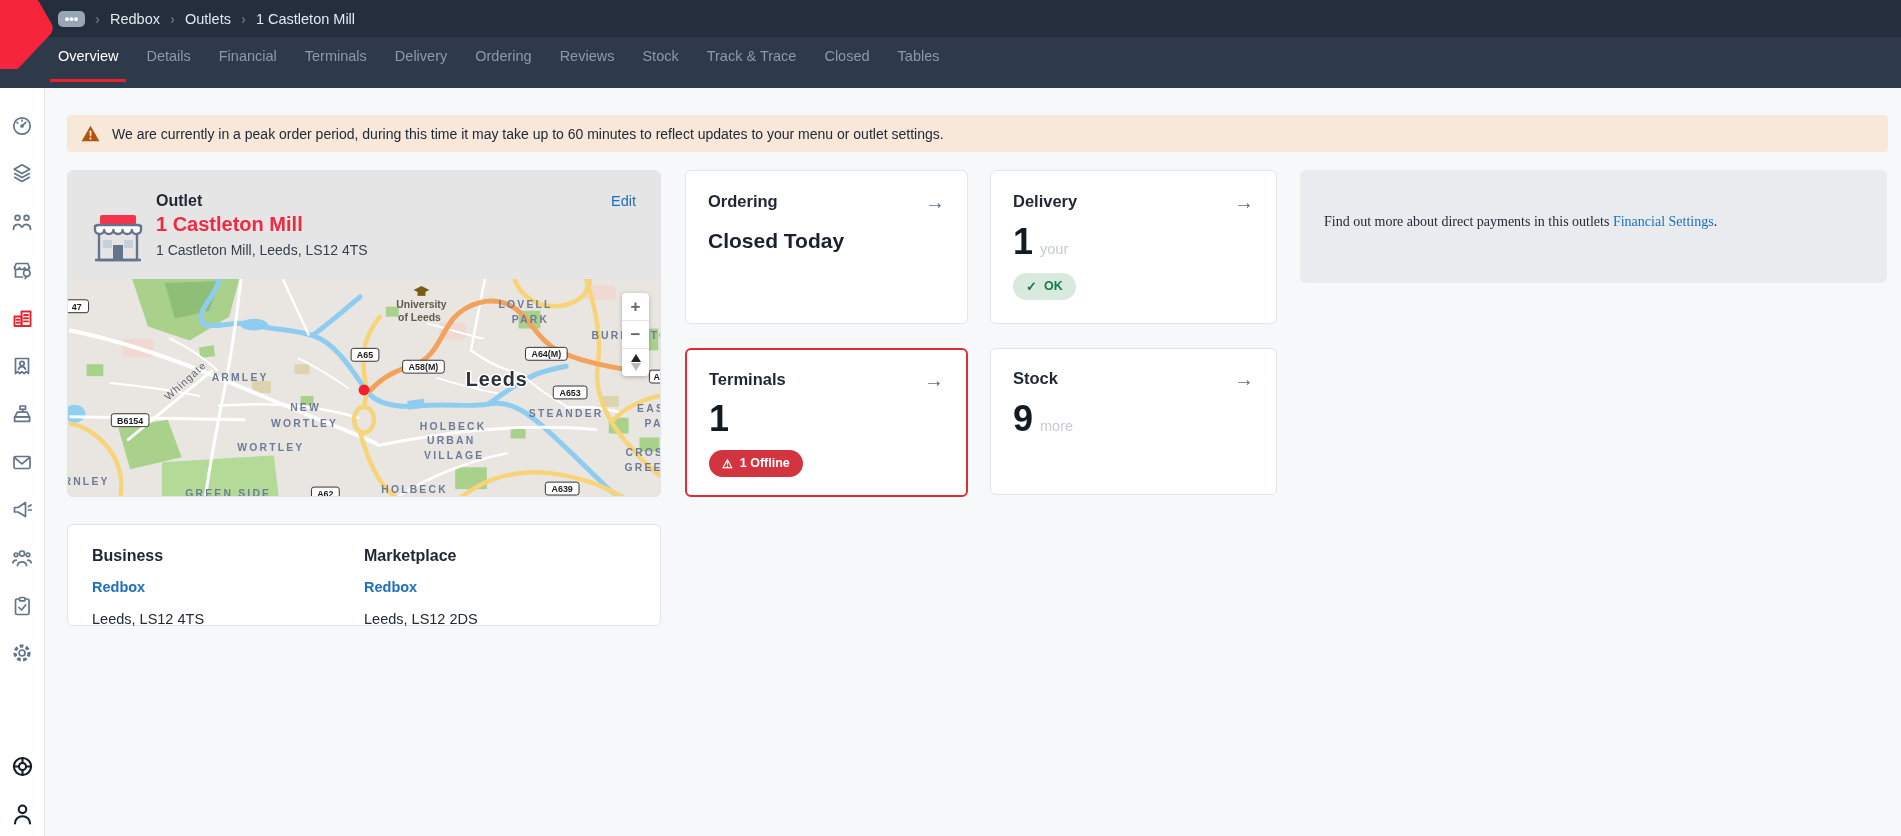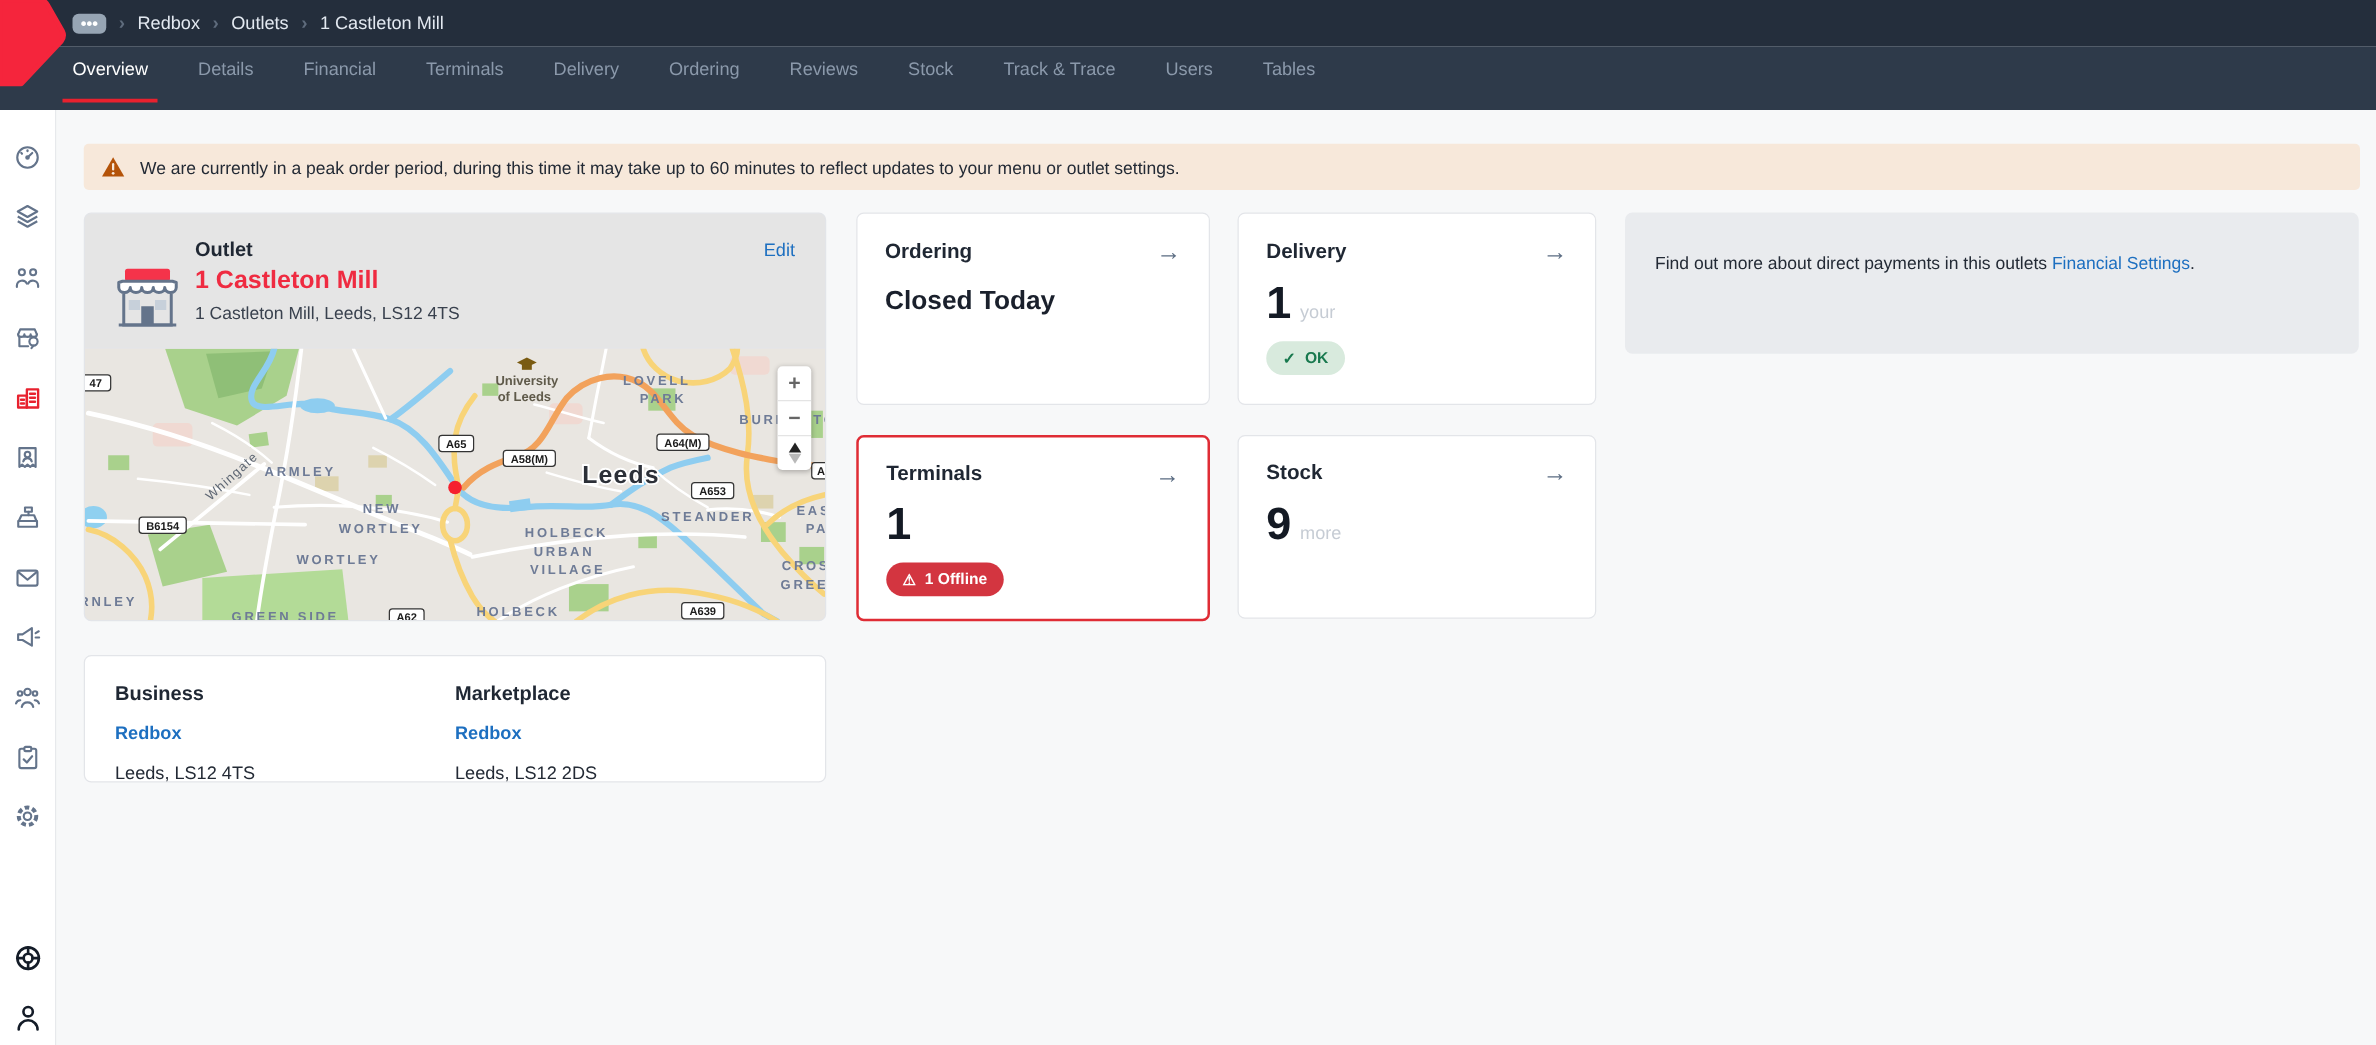--- a/index.html
+++ b/index.html
@@ -13,7 +13,7 @@
   .crumb-menu{width:27px;height:16px;background:#97a5b4;border-radius:5px;color:#fff;display:flex;align-items:center;justify-content:center;font-size:13px;font-weight:700;line-height:1;cursor:pointer;}
   .crumb-sep{color:#5f6c7d;font-size:15px;font-weight:700;}
   .crumb-item{color:#e3e9f1;font-size:14.5px;}
-  .tabs{position:absolute;left:58px;top:37px;height:38px;display:flex;align-items:center;gap:40px;z-index:6;}
+  .tabs{position:absolute;left:58px;top:37px;height:38px;display:flex;align-items:center;gap:28px;z-index:6;}
   .tab{color:#8b99ab;font-size:14.5px;height:51px;display:flex;align-items:center;position:relative;cursor:pointer;}
   .tab.active{color:#ffffff;}
   .tab.active::after{content:"";position:absolute;left:-8px;right:-8px;bottom:0;height:3px;background:#e8212e;}

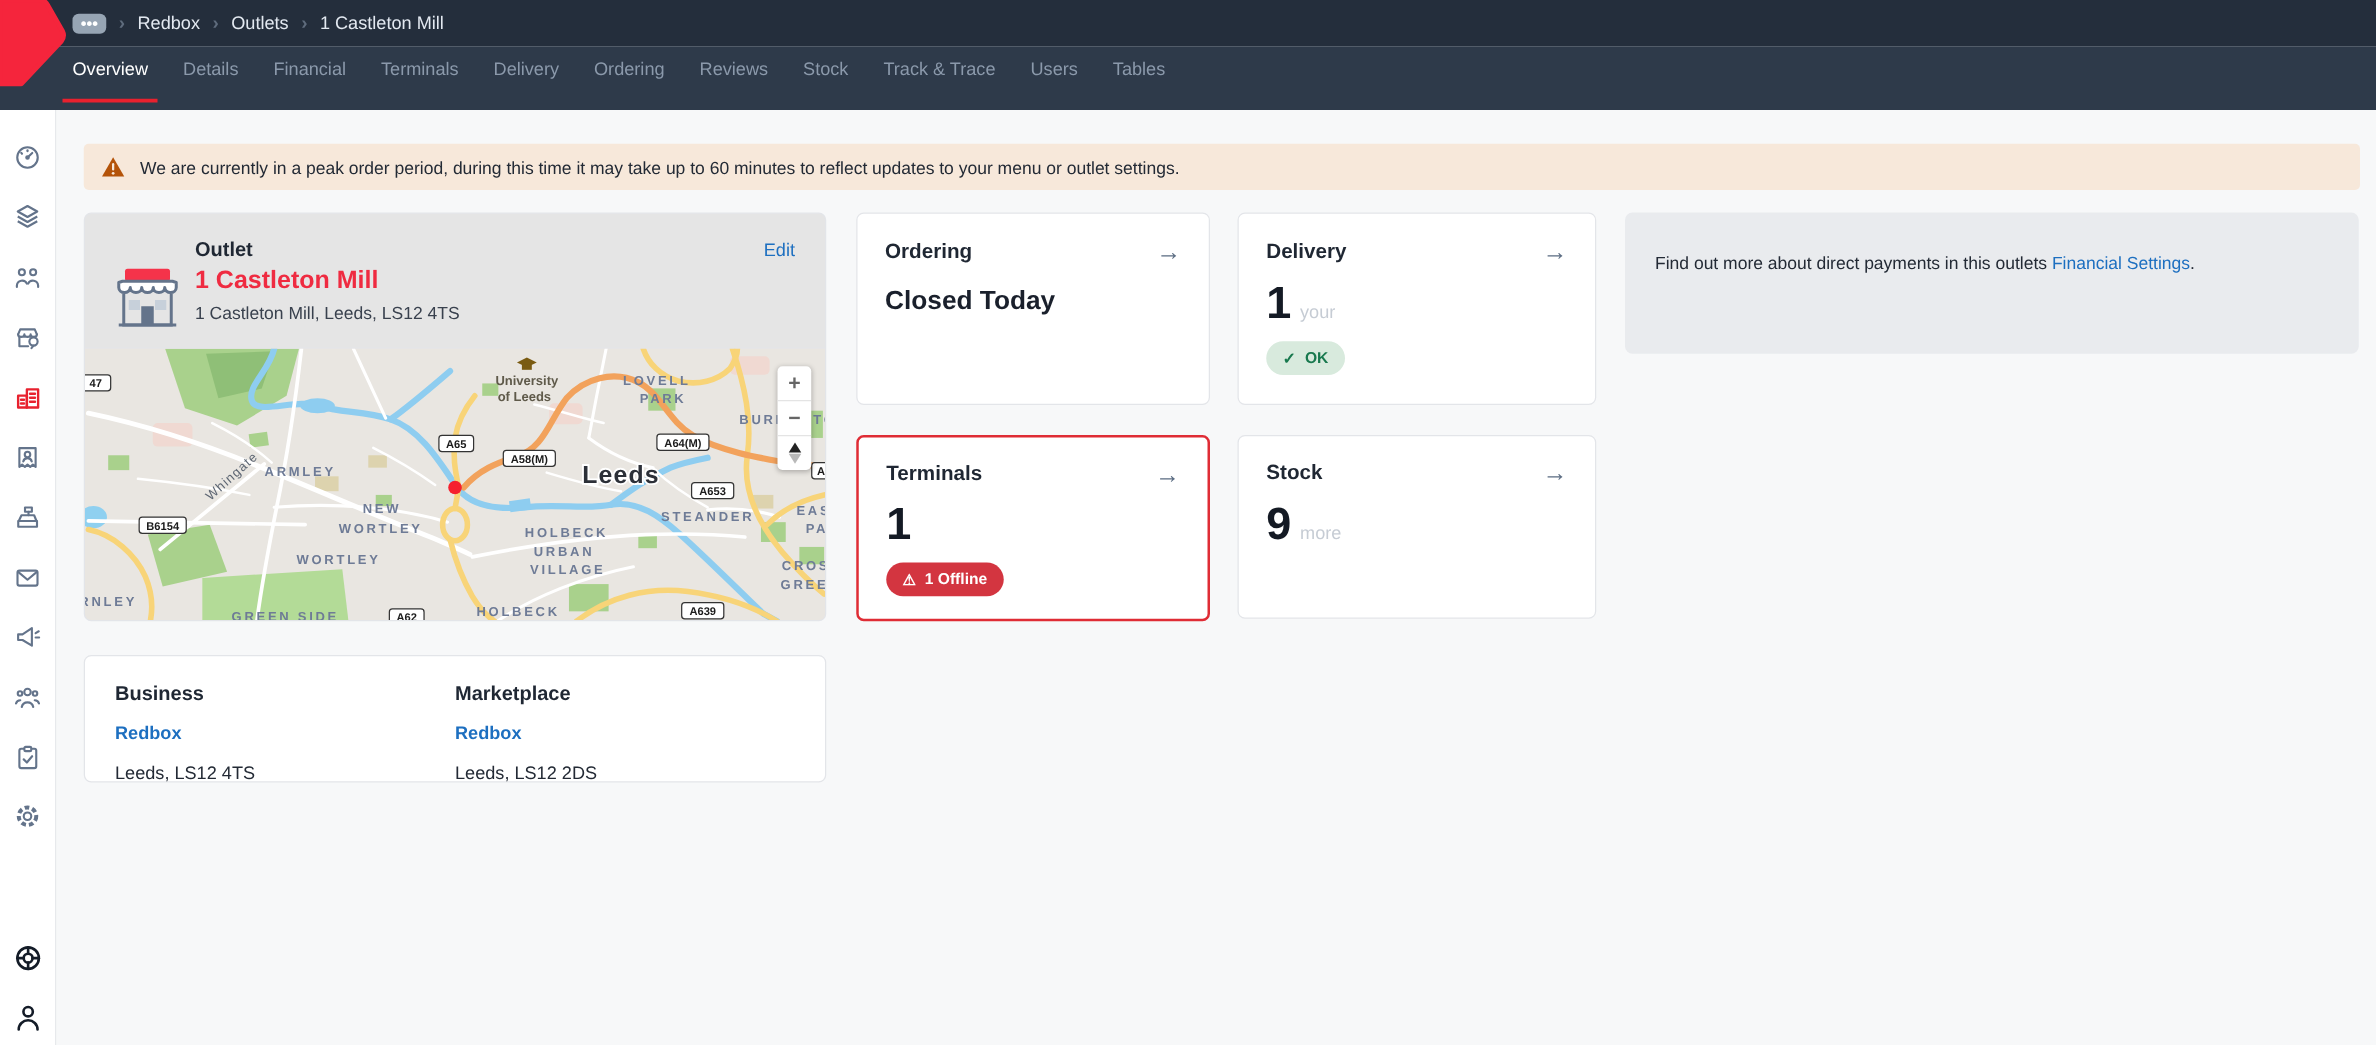--- a/index.html
+++ b/index.html
@@ -96,7 +96,7 @@
   <div class="tab">Reviews</div>
   <div class="tab">Stock</div>
   <div class="tab">Track &amp; Trace</div>
-  <div class="tab">Users</div>
+  <div class="tab">Closed</div>
   <div class="tab">Tables</div>
 </div>
 

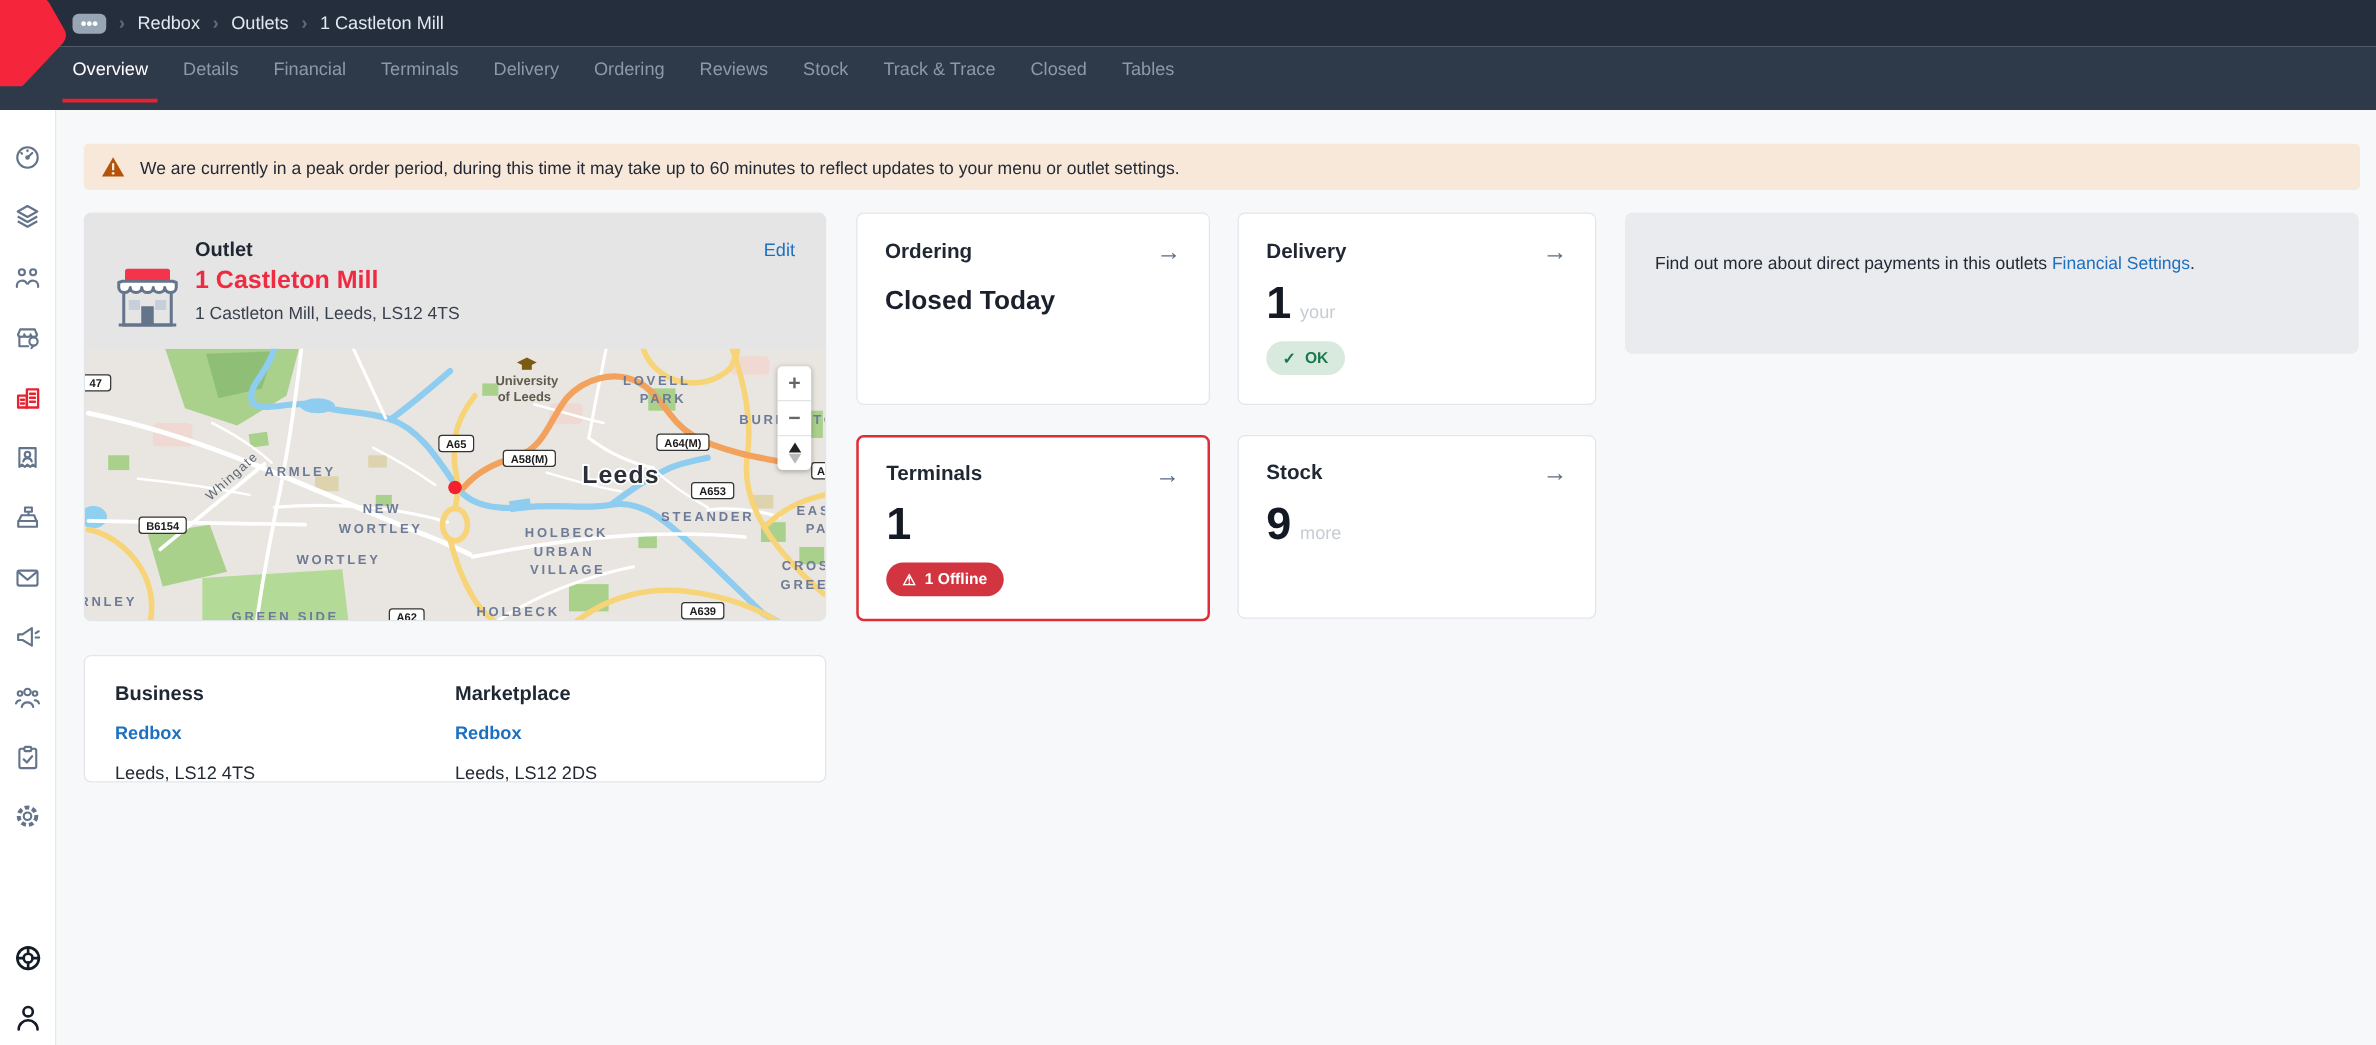--- a/index.html
+++ b/index.html
@@ -56,7 +56,7 @@
   
   .pay-card{position:absolute;left:1300px;top:170px;width:587px;height:113px;background:#e9ebee;border-radius:6px;box-sizing:border-box;padding:24px 24px;}
   .pay-title{font-size:17px;font-weight:700;color:#1f2733;}
-  .pay-body{font-size:14px;color:#232a35;margin-top:8px;}
+  .pay-body{font-size:14px;color:#232a35;margin-top:20px;font-family:Liberation Serif, serif;}
   
   .mlabel{fill:#6e7b96;font-family:"Liberation Sans",sans-serif;font-size:10.5px;font-weight:600;letter-spacing:2.2px;text-anchor:middle;}
   .mstreet{fill:#5d6673;font-size:10.5px;letter-spacing:1px;font-weight:400;}

